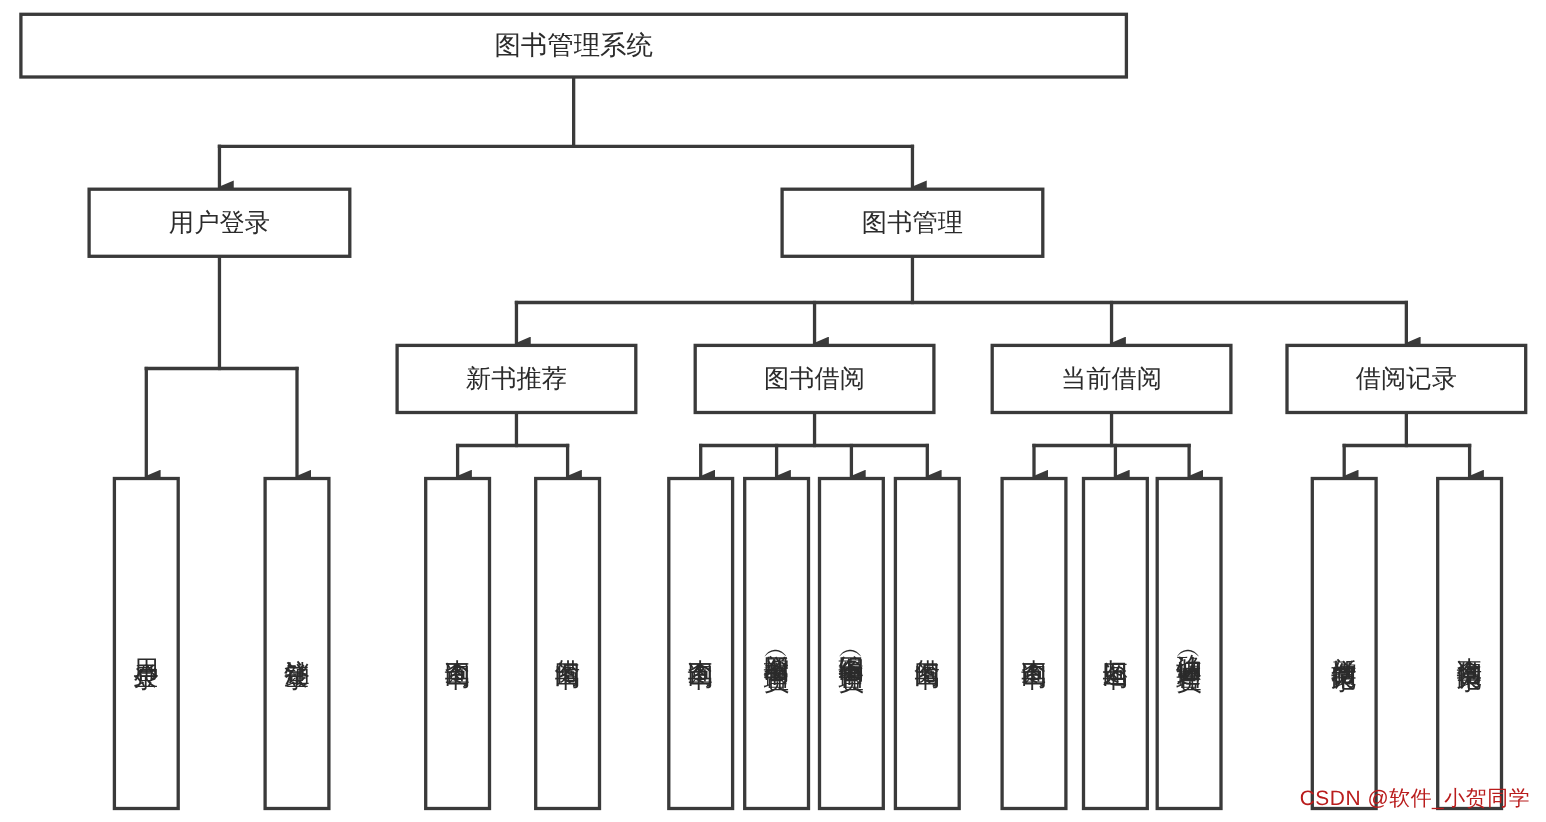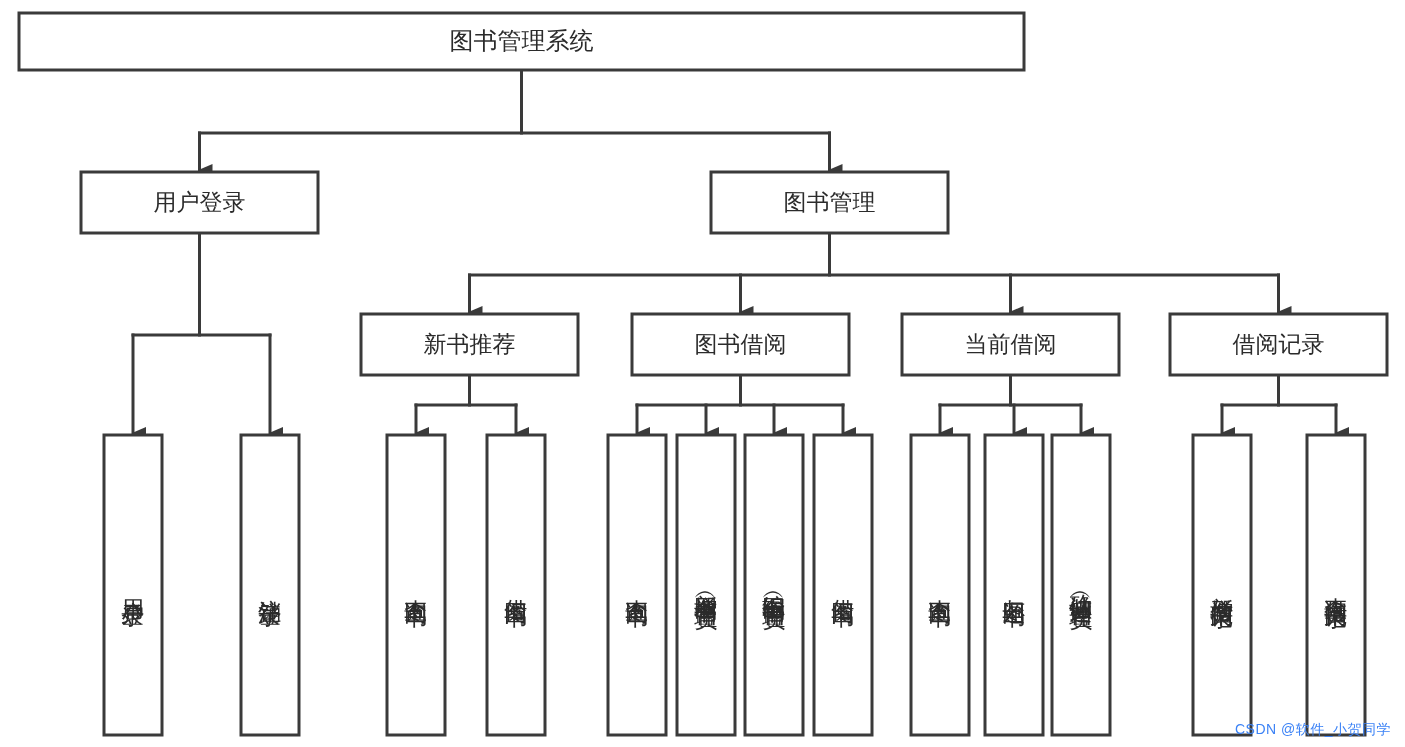--- a/index.html
+++ b/index.html
@@ -70,8 +70,8 @@
     right: 14px;
     bottom: 8px;
     font-family: "Liberation Sans", "DejaVu Sans", sans-serif;
-    font-size: 14px;
-    color: #3b82f6;
+    font-size: 19px;
+    color: #b91c1c;
     white-space: nowrap;
     letter-spacing: 0.5px;
   }

